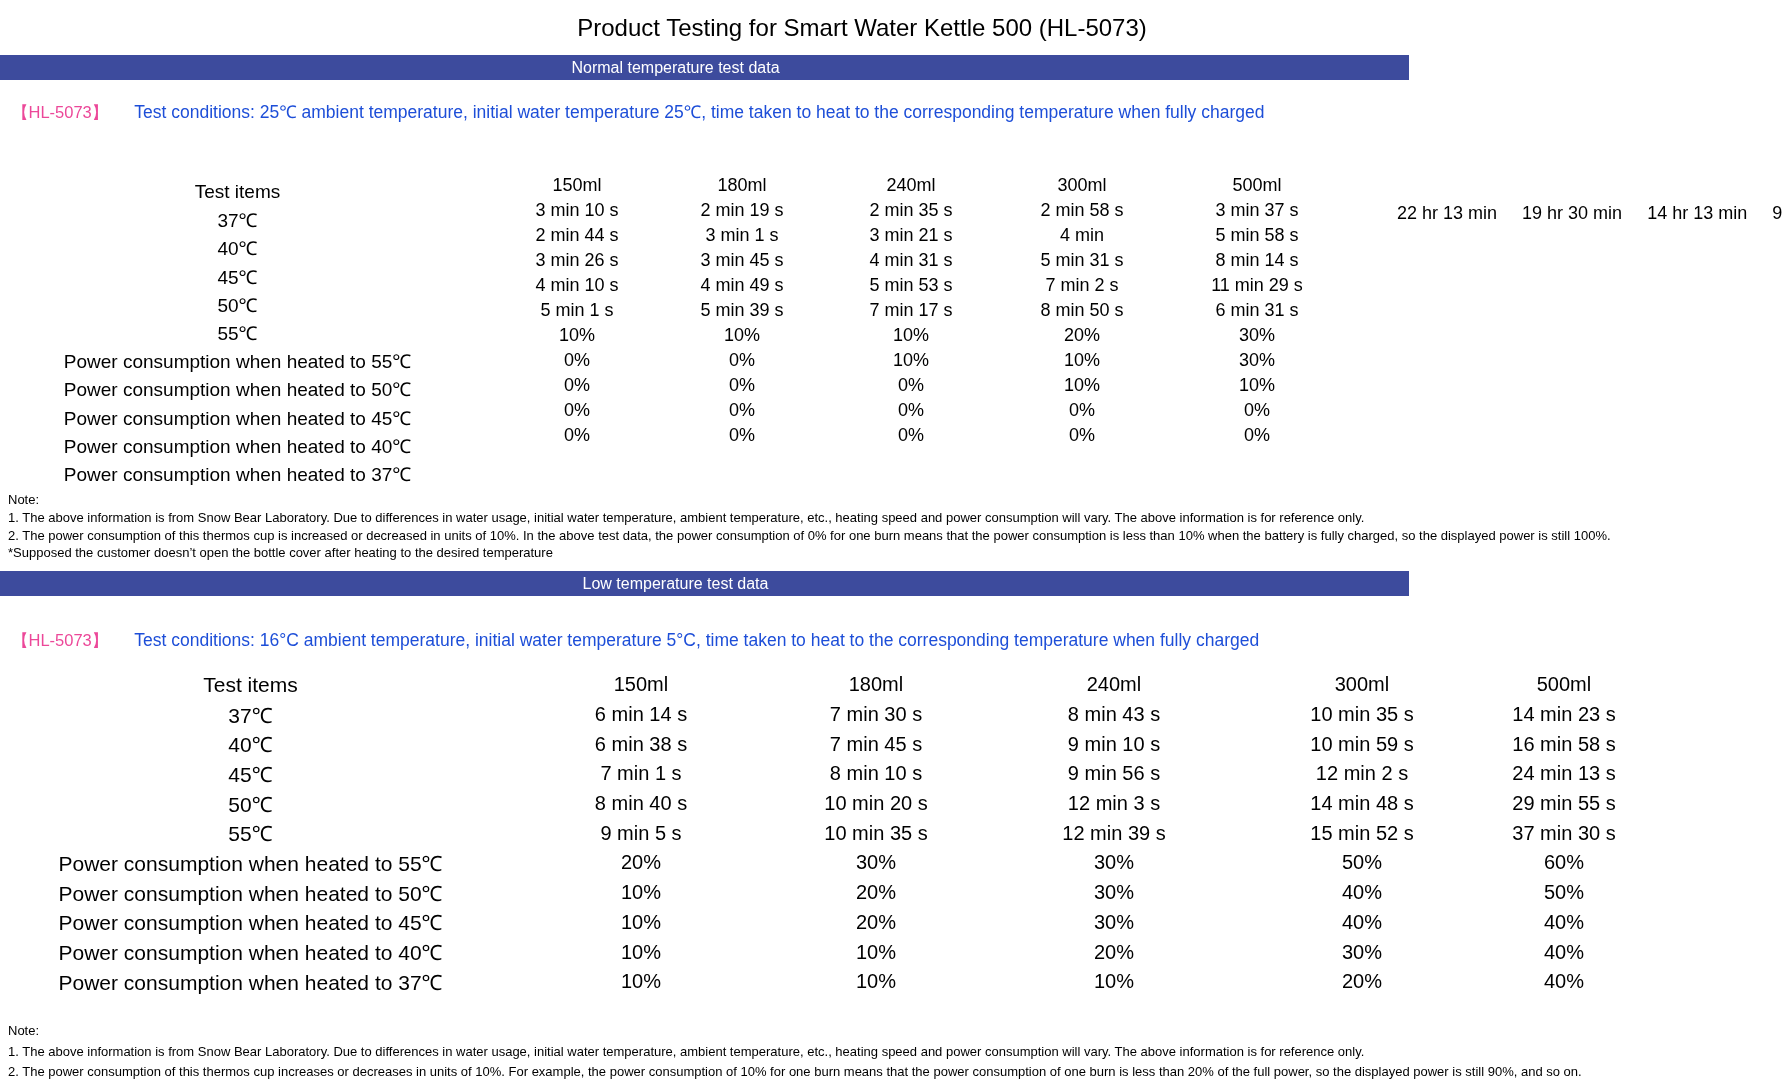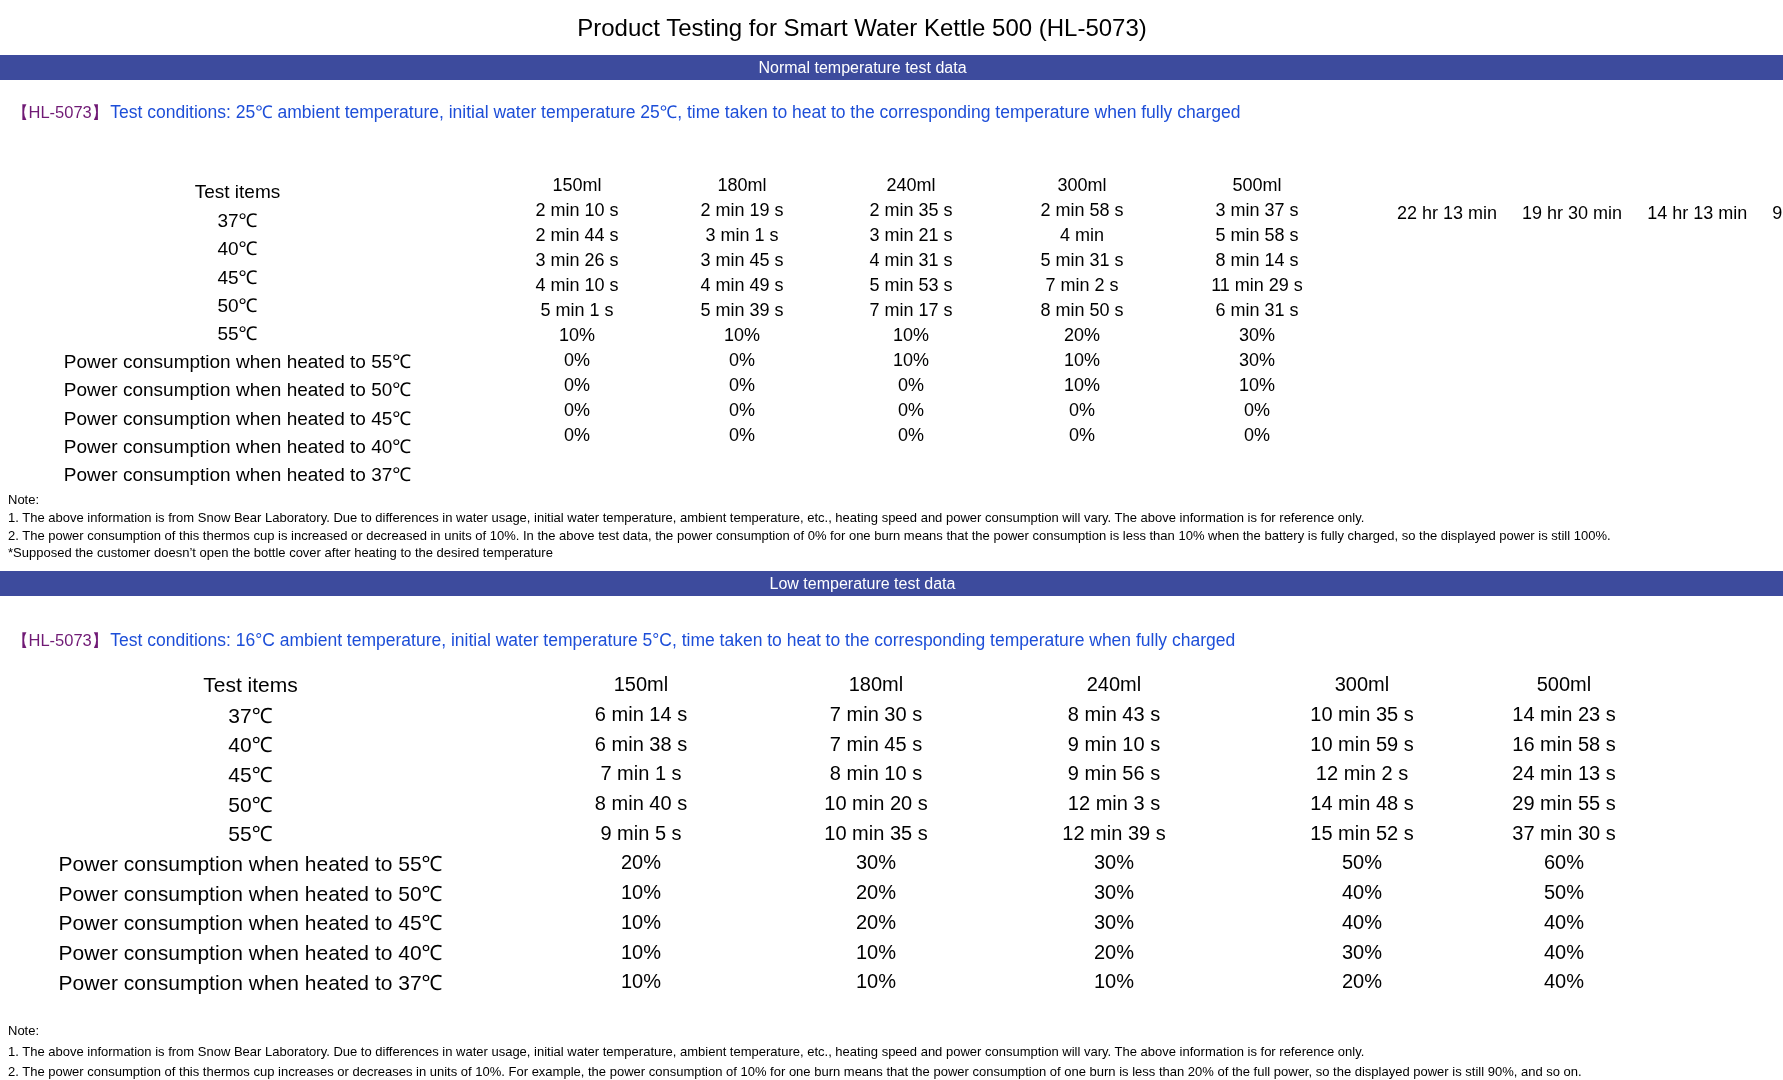--- a/index.html
+++ b/index.html
@@ -9,7 +9,7 @@
   }
   .title{position:absolute;top:14px;left:0;width:1724px;text-align:center;font-size:24px;}
   .banner{
-    position:absolute;left:0;width:1783px;height:25px;background:#3d4b9d;color:#ffffff;
+    position:absolute;left:0;width:1409px;height:25px;background:#3d4b9d;color:#ffffff;
     display:flex;align-items:center;justify-content:center;font-size:16px;
     box-sizing:border-box;padding-right:58px;
   }

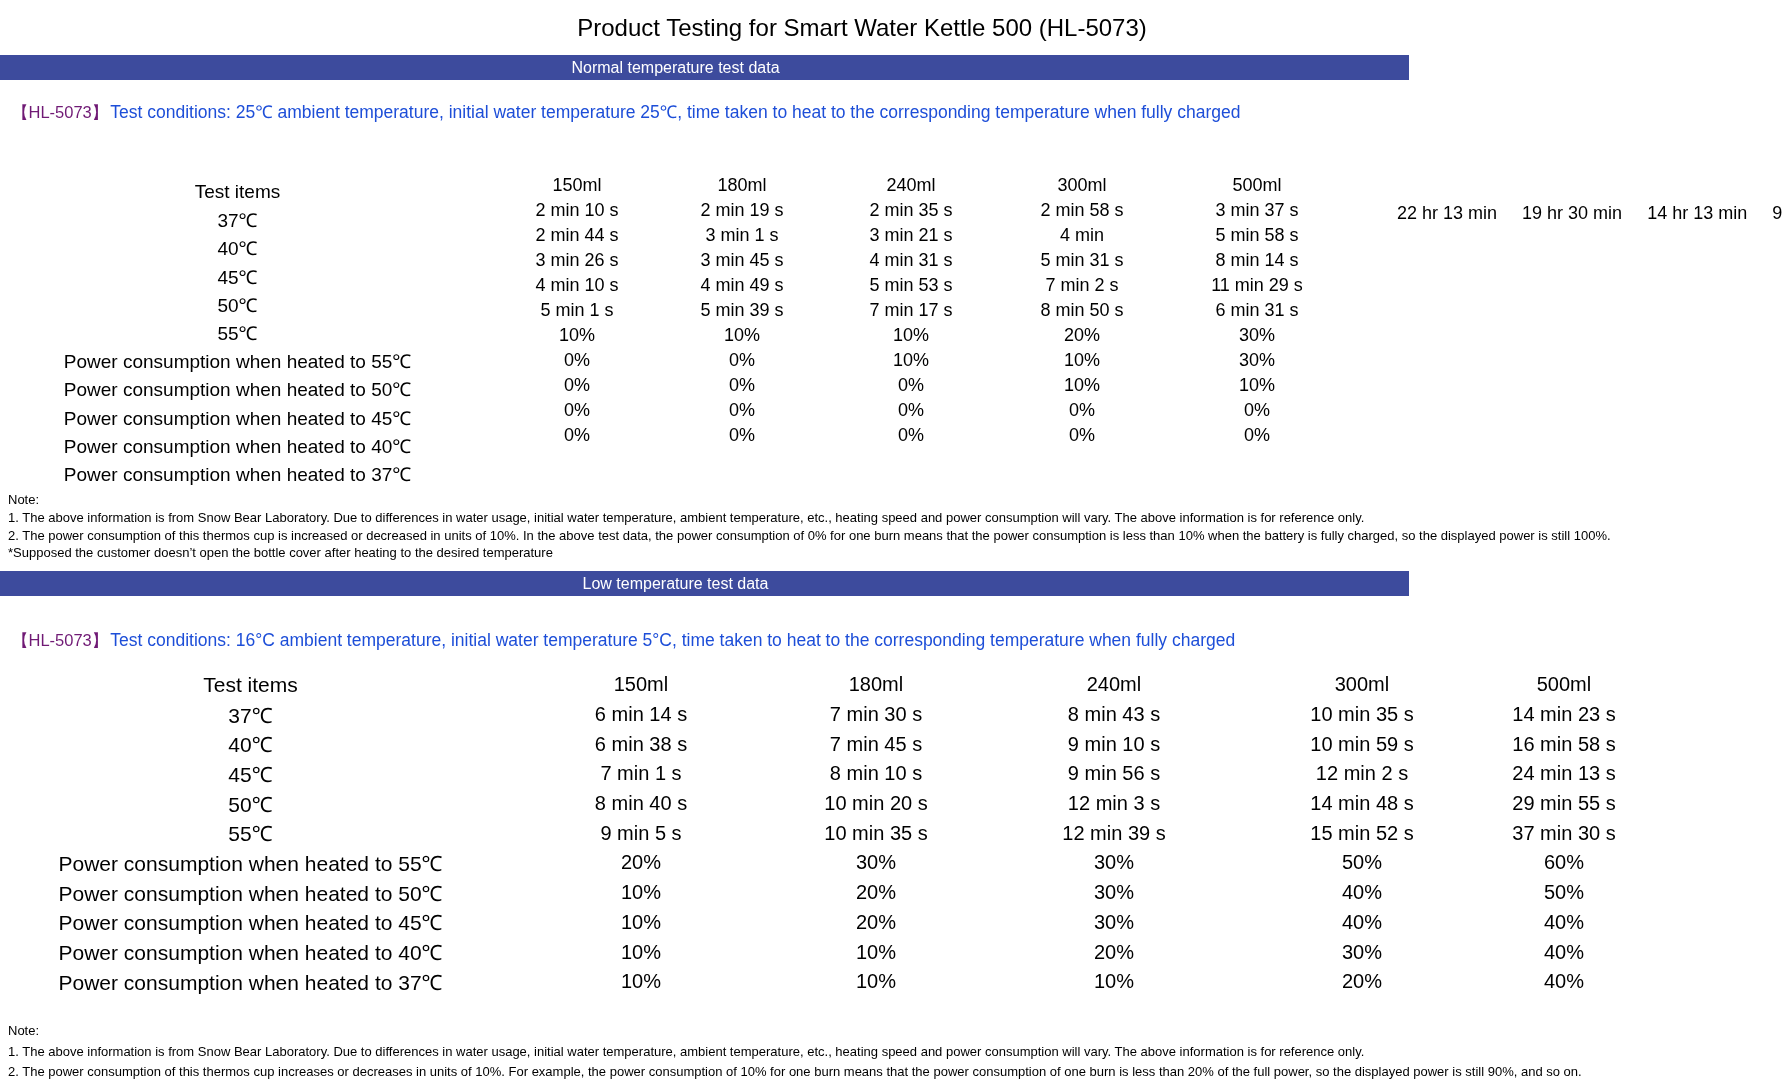--- a/index.html
+++ b/index.html
@@ -18,7 +18,7 @@
   .cond{position:absolute;left:12px;white-space:nowrap;font-size:17.5px;}
   .cond1{top:99px;}
   .cond2{top:630px;}
-  .cond .model{color:#701a75;font-size:16.5px;margin-right:2px;}
+  .cond .model{color:#ec4899;font-size:16.5px;margin-right:26px;}
   .cond .red{color:#1d4ed8;}
   .repeat{display:contents;}
   .cell{display:flex;align-items:center;justify-content:center;white-space:nowrap;}

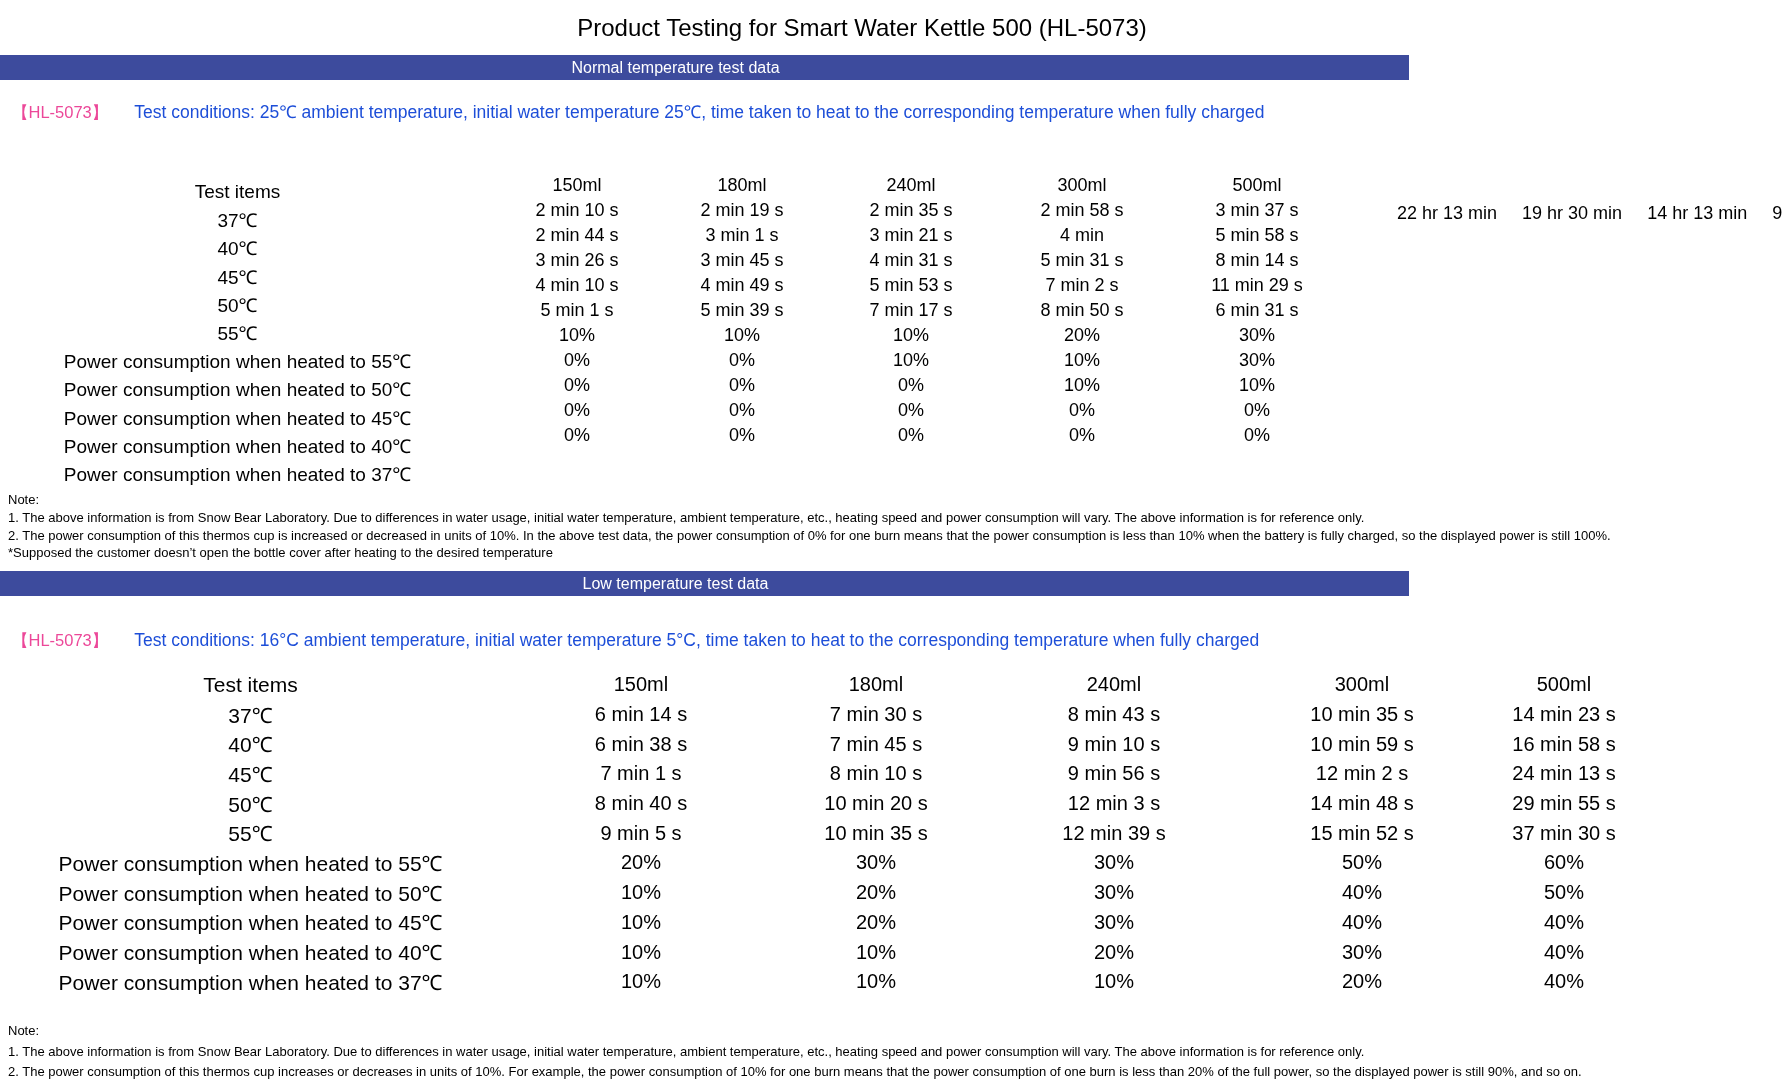--- a/index.html
+++ b/index.html
@@ -82,7 +82,7 @@
         <div class="cell head">150ml</div>
         <div class="repeat">
           
-        <div class="cell">2 min 10 s</div><div class="cell">2 min 44 s</div><div class="cell">3 min 26 s</div><div class="cell">4 min 10 s</div><div class="cell">5 min 1 s</div><div class="cell">10%</div><div class="cell">0%</div><div class="cell">0%</div><div class="cell">0%</div><div class="cell">0%</div></div>
+        <div class="cell">3 min 10 s</div><div class="cell">2 min 44 s</div><div class="cell">3 min 26 s</div><div class="cell">4 min 10 s</div><div class="cell">5 min 1 s</div><div class="cell">10%</div><div class="cell">0%</div><div class="cell">0%</div><div class="cell">0%</div><div class="cell">0%</div></div>
       </div>
 
       <div class="t1-col">

